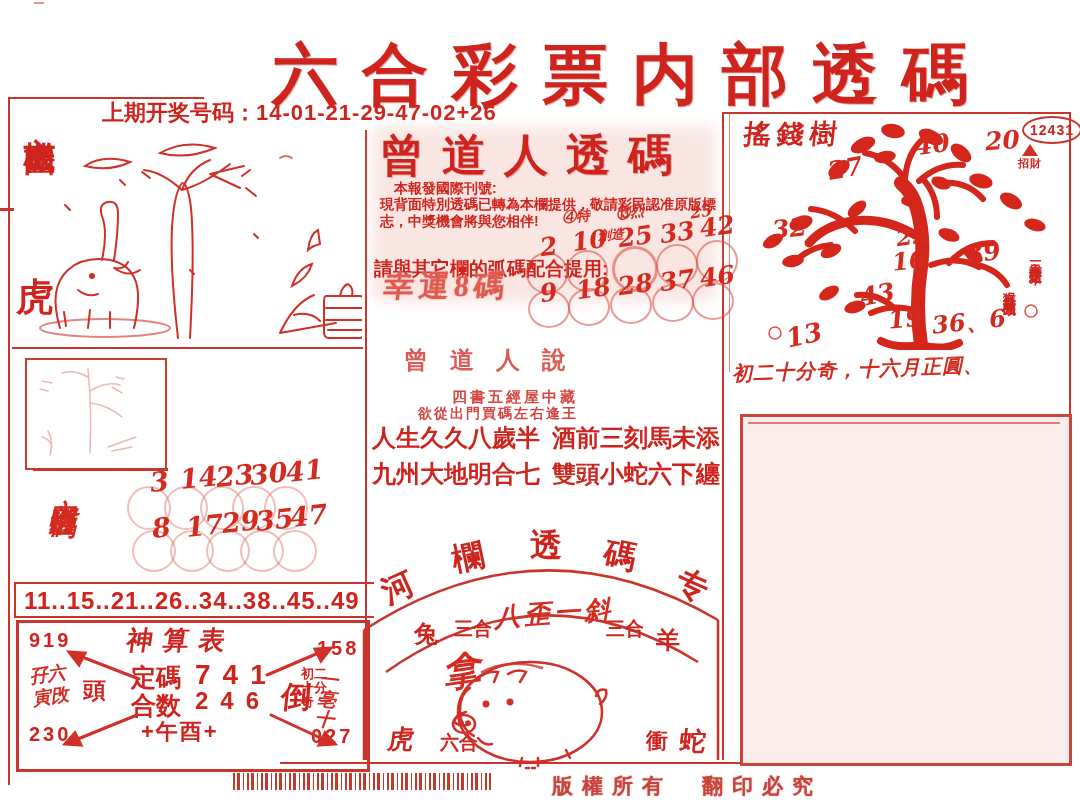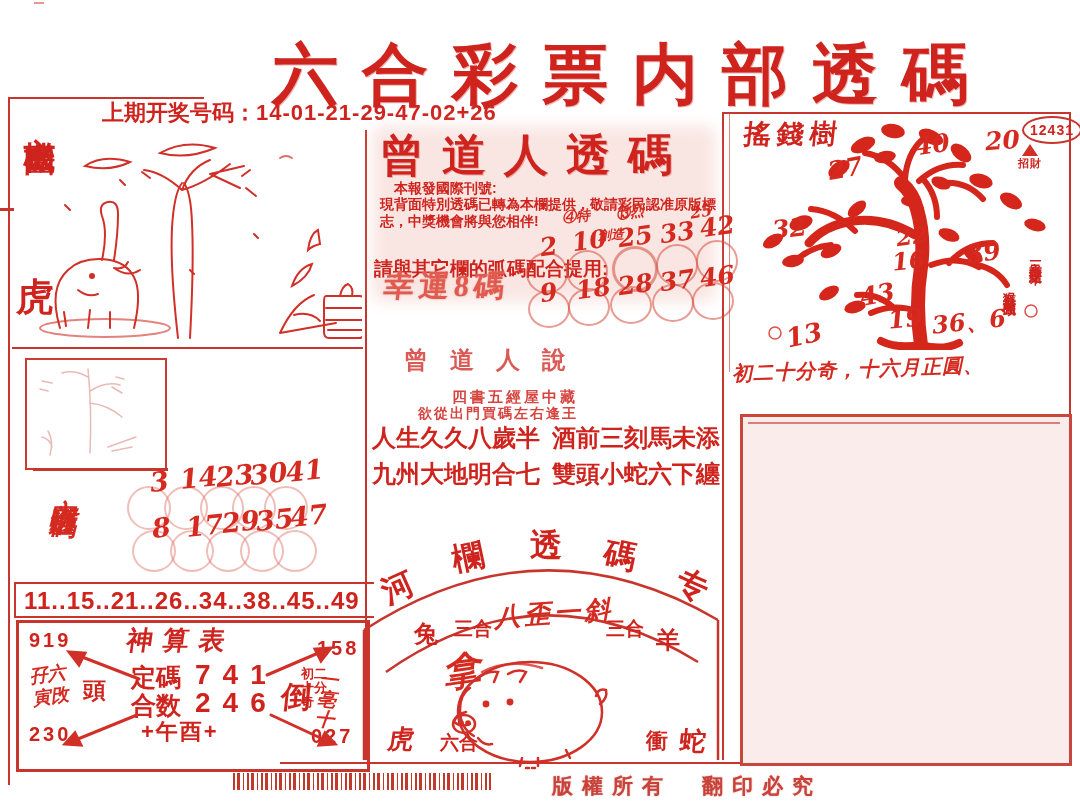--- a/index.html
+++ b/index.html
@@ -112,7 +112,7 @@
     <span class="abs b" style="left:112px;top:38px;font-size:25px;">定碼</span>
     <span class="abs b" style="left:176px;top:36px;font-size:28px;letter-spacing:12px;">741</span>
     <span class="abs b" style="left:112px;top:66px;font-size:25px;">合数</span>
-    <span class="abs b" style="left:176px;top:64px;font-size:28px;letter-spacing:12px;">246</span>
+    <span class="abs b" style="left:176px;top:64px;font-size:24px;letter-spacing:12px;">246</span>
     <span class="abs b" style="left:282px;top:44px;width:28px;font-size:13px;line-height:14px;word-break:break-all;">初二十分奇</span>
     <span class="abs b" style="left:122px;top:94px;font-size:22px;letter-spacing:2px;">+午酉+</span>
 

